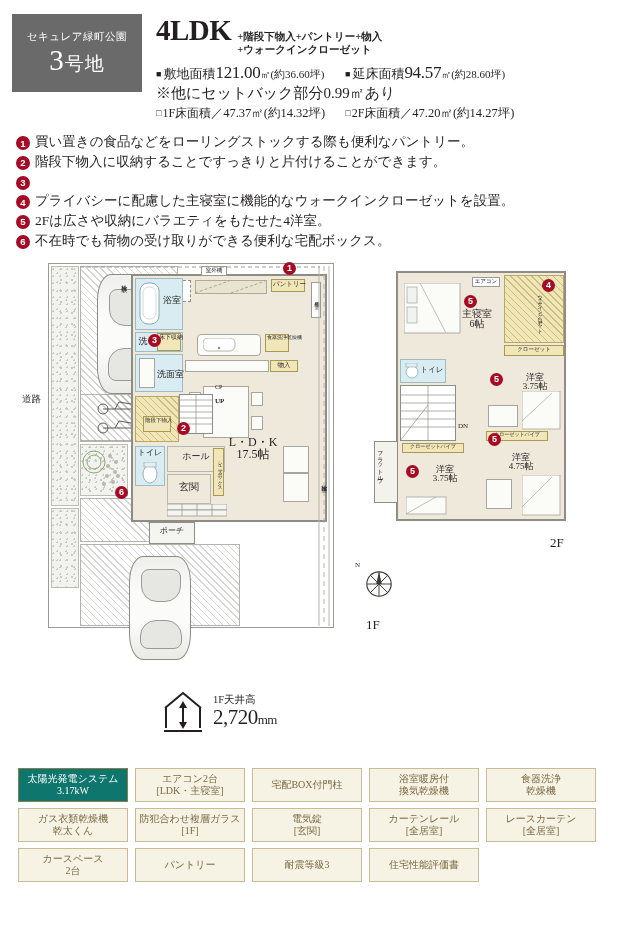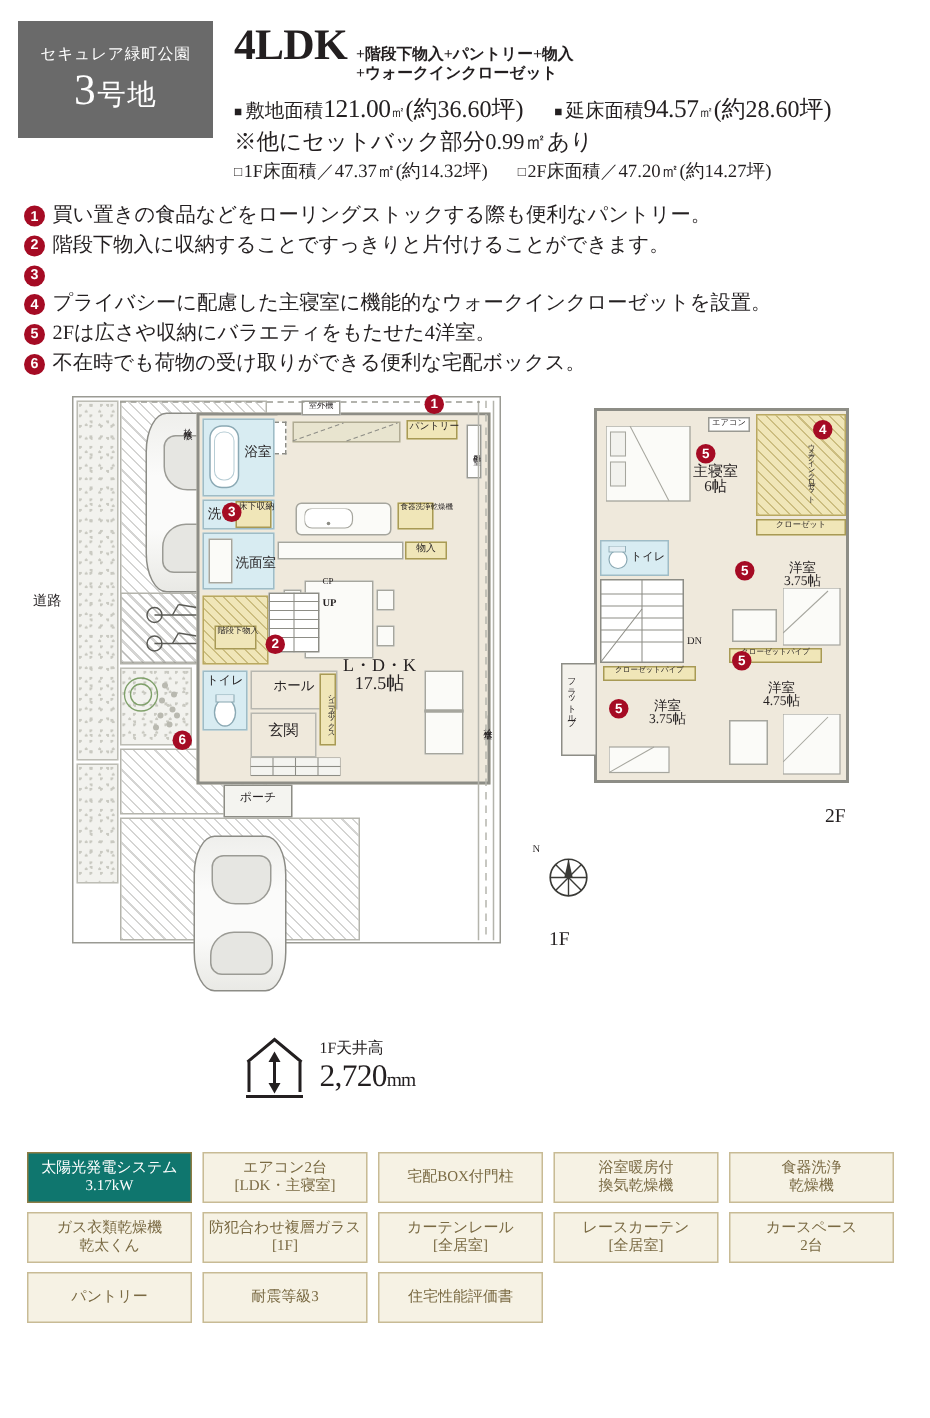--- a/index.html
+++ b/index.html
@@ -39,7 +39,7 @@
   .area-row .sq { font-family:"Liberation Sans", sans-serif; font-size:9px; vertical-align:1px; margin-right:2px;}
   .area-row .num { font-size:17px; letter-spacing:-0.3px; }
   .area-row .unit { font-size:10px; }
-  .area-row .paren { font-size:16px; }
+  .area-row .paren { font-size:11px; }
   .gapx { display:inline-block; width:14px; }
 
   .setback { font-size:15px; margin-top:1px; }

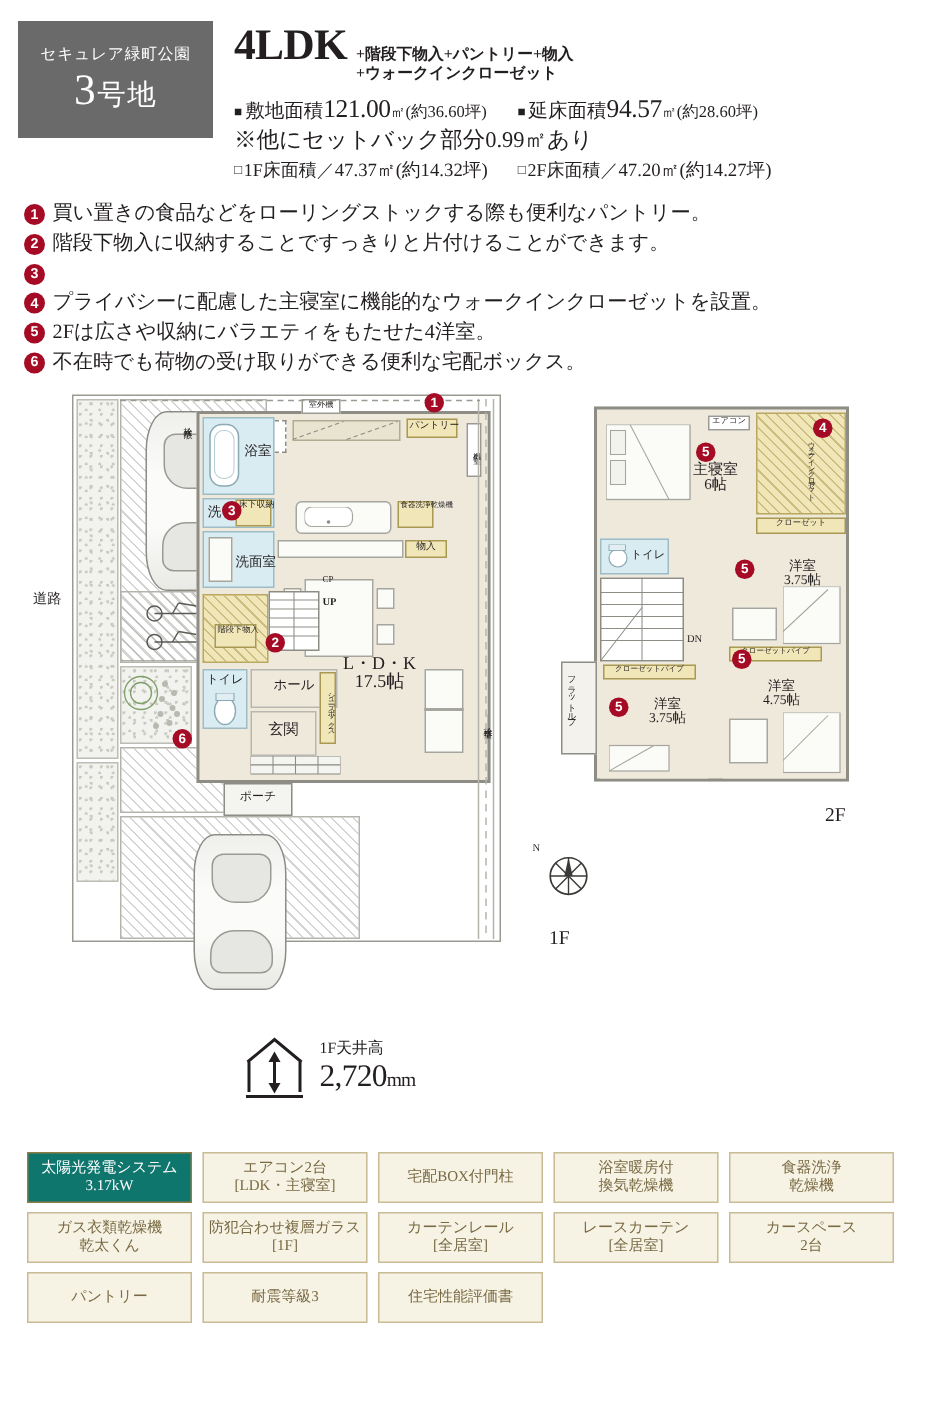--- a/index.html
+++ b/index.html
@@ -600,6 +600,10 @@
     <span>[1F]</span>
   </div>
   <div class="spec">
+    <span>電気錠</span>
+    <span>[玄関]</span>
+  </div>
+  <div class="spec">
     <span>カーテンレール</span>
     <span>[全居室]</span>
   </div>

